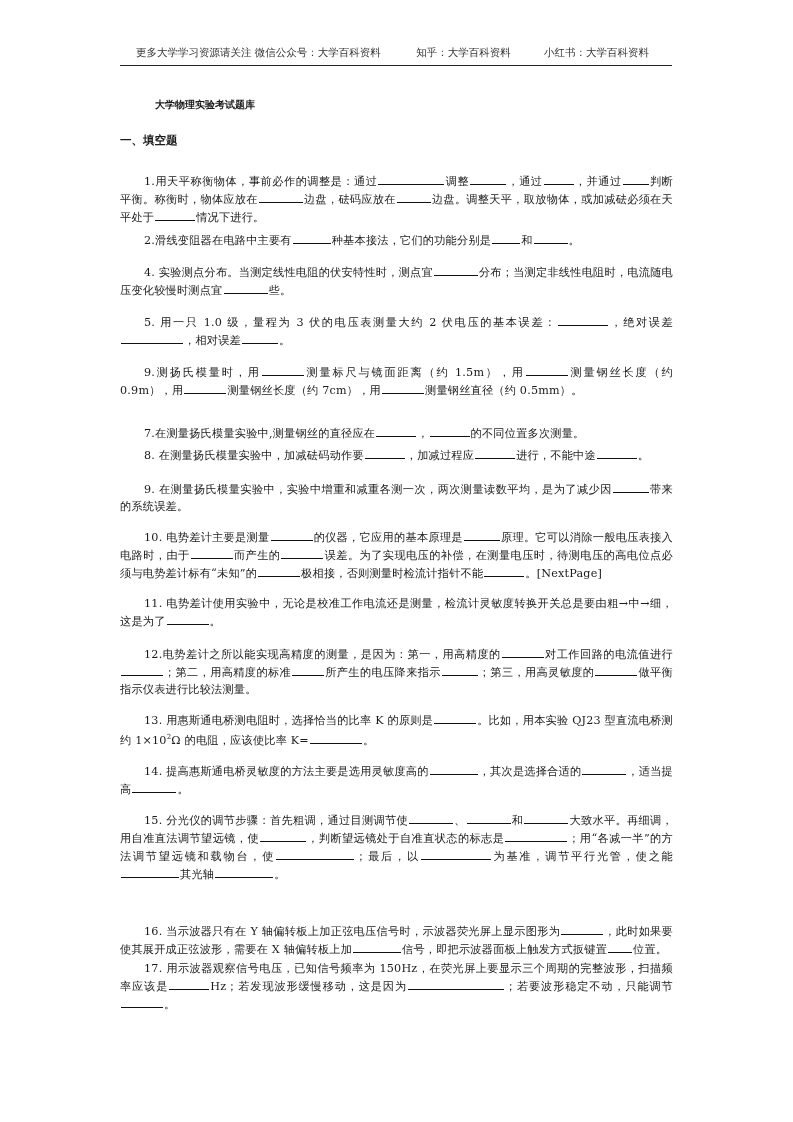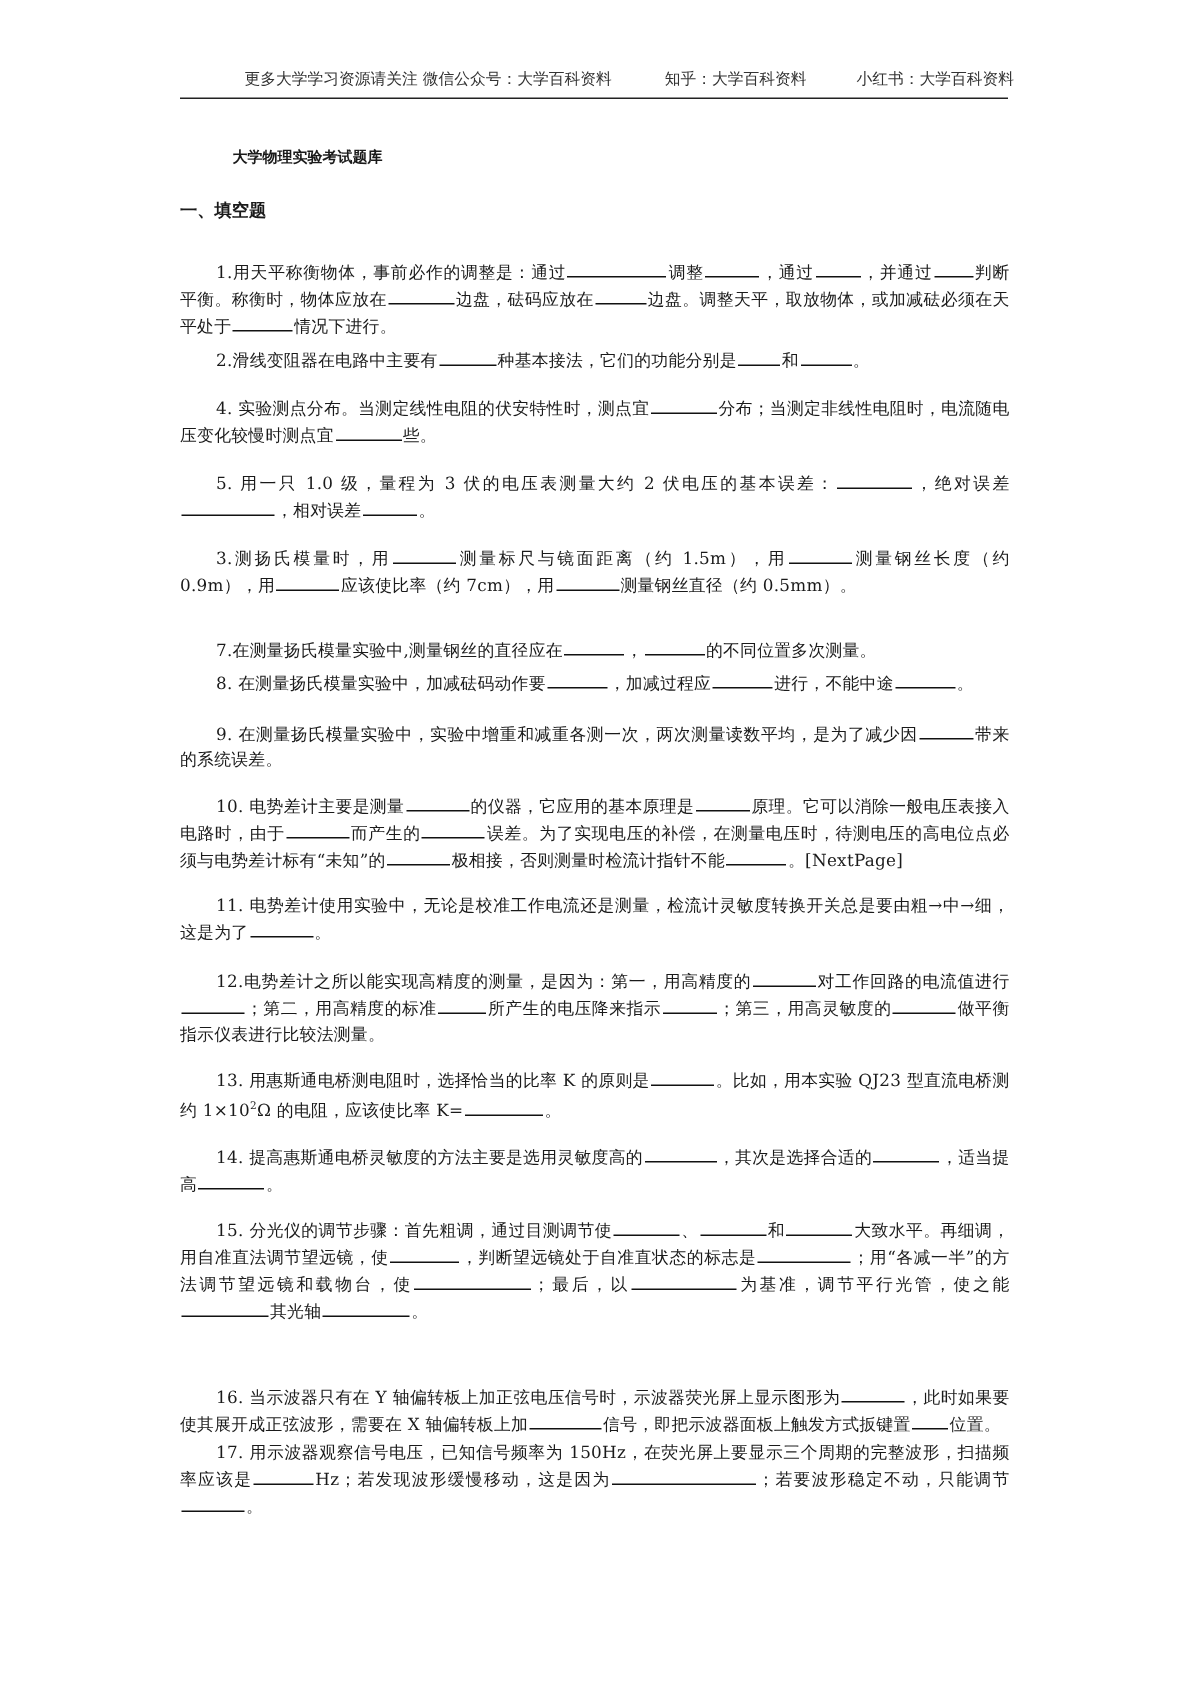--- a/index.html
+++ b/index.html
@@ -9,7 +9,7 @@
             border-bottom:1px solid #222; font-size:10.5px; color:#333;
             white-space:nowrap; }
   .header span { display:inline-block; }
-  .h-a { margin-left:43px; }
+  .h-a { margin-left:16px; }
   .h-b { margin-left:32px; }
   .h-c { margin-left:30px; }
   .title { position:absolute; left:155px; top:98px; font-size:10px; font-weight:bold;

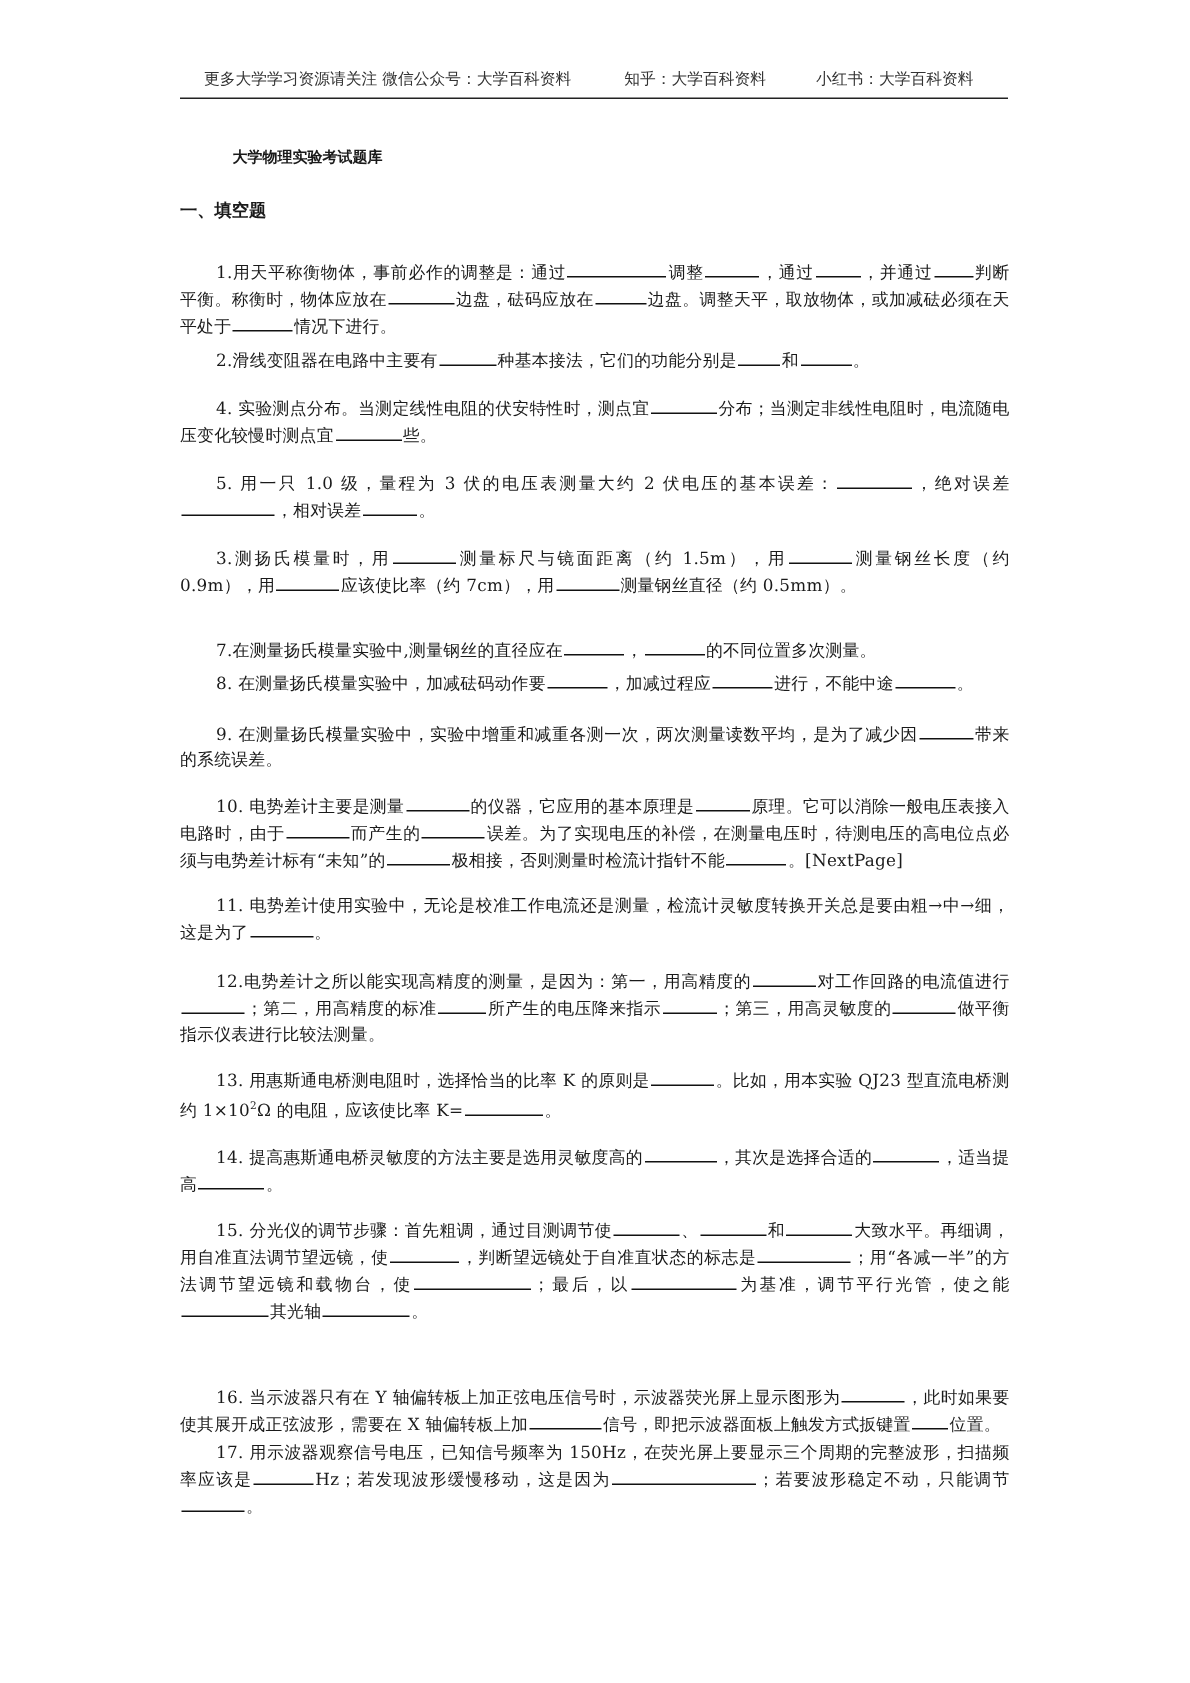--- a/index.html
+++ b/index.html
@@ -41,7 +41,7 @@
 
 <div class="q" style="top:313px"><span>5. 用一只 1.0 级，量程为 3 伏的电压表测量大约 2 伏电压的基本误差：</span><span class="b" style="width:50px"></span><span>，绝对误差</span><span class="b" style="width:62px"></span><span>，相对误差</span><span class="b" style="width:36px"></span><span>。</span></div>
 
-<div class="q" style="top:363px"><span>3.测扬氏模量时，用</span><span class="b" style="width:42px"></span><span>测量标尺与镜面距离（约 1.5m），用</span><span class="b" style="width:42px"></span><span>测量钢丝长度（约 0.9m），用</span><span class="b" style="width:42px"></span><span>应该使比率（约 7cm），用</span><span class="b" style="width:42px"></span><span>测量钢丝直径（约 0.5mm）。</span></div>
+<div class="q" style="top:363px"><span>9.测扬氏模量时，用</span><span class="b" style="width:42px"></span><span>测量标尺与镜面距离（约 1.5m），用</span><span class="b" style="width:42px"></span><span>测量钢丝长度（约 0.9m），用</span><span class="b" style="width:42px"></span><span>应该使比率（约 7cm），用</span><span class="b" style="width:42px"></span><span>测量钢丝直径（约 0.5mm）。</span></div>
 
 <div class="q" style="top:424px"><span>7.在测量扬氏模量实验中,测量钢丝的直径应在</span><span class="b" style="width:40px"></span><span>，</span><span class="b" style="width:40px"></span><span>的不同位置多次测量。</span></div>
 

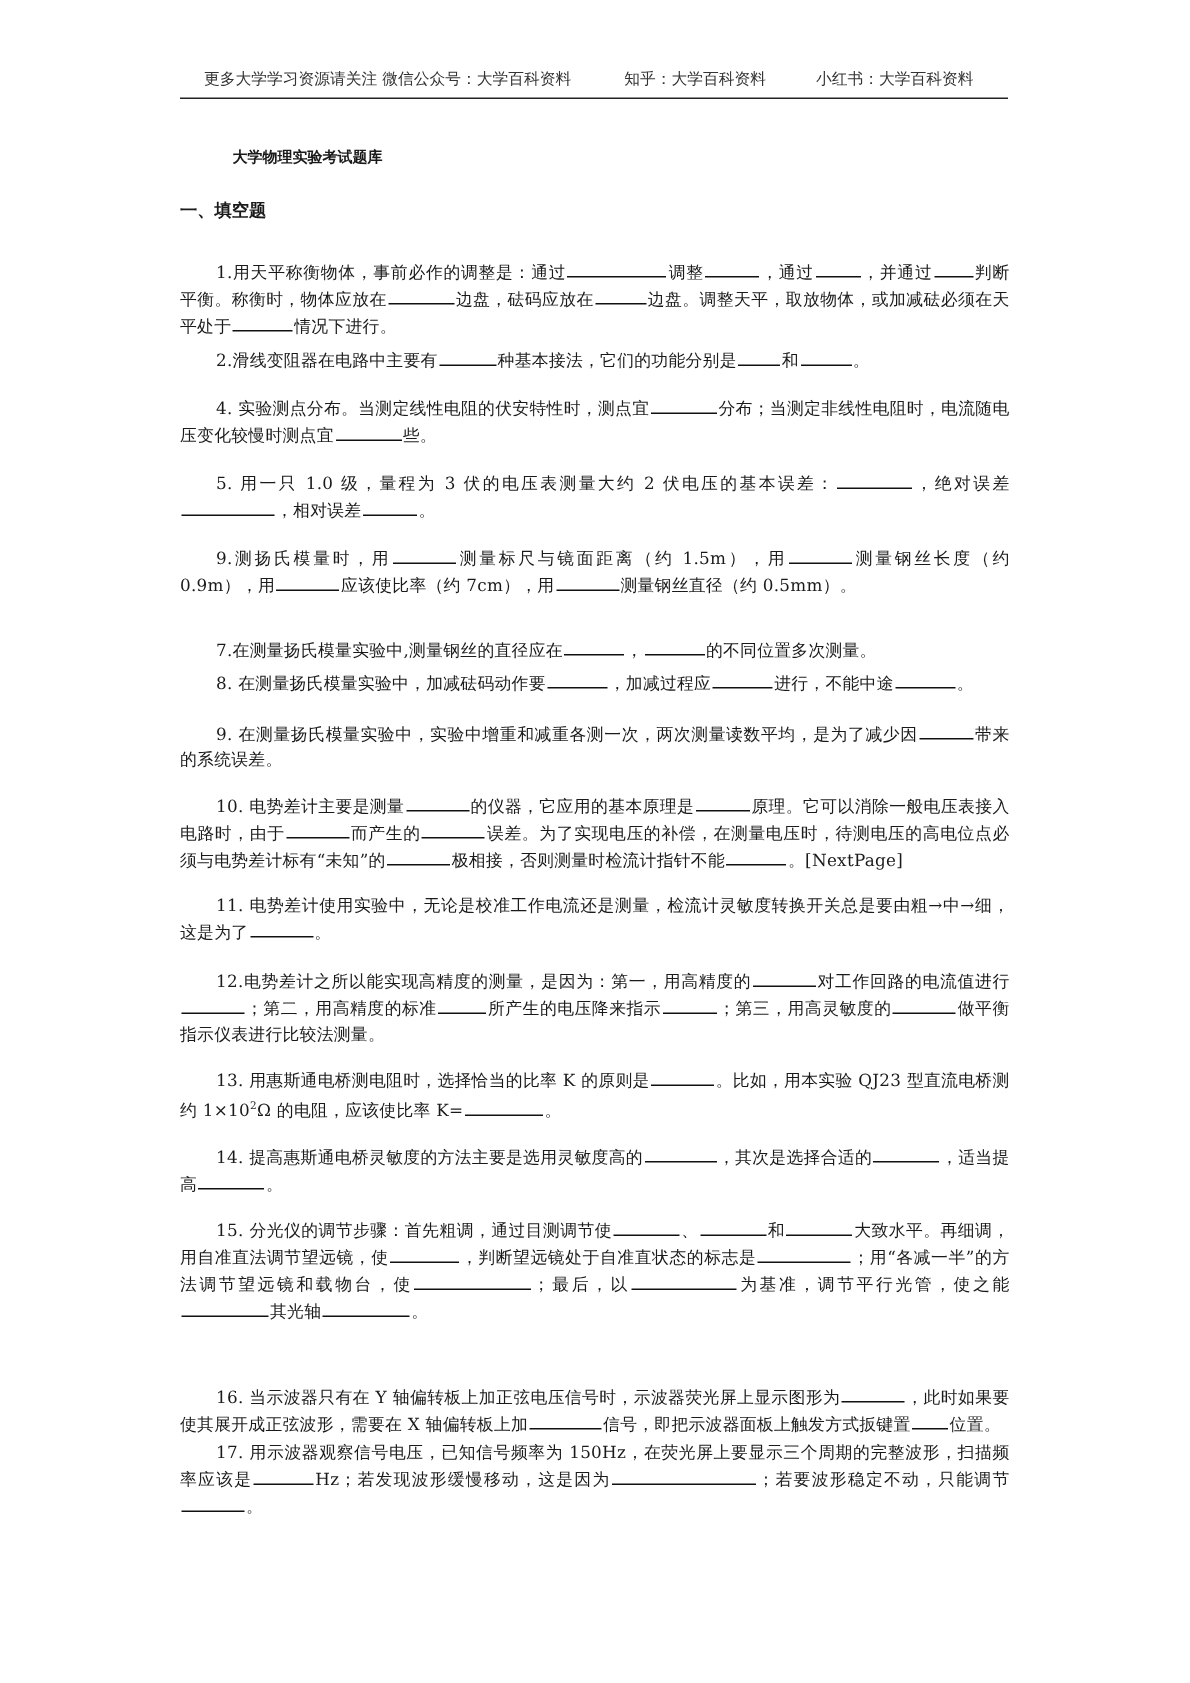--- a/index.html
+++ b/index.html
@@ -41,7 +41,7 @@
 
 <div class="q" style="top:313px"><span>5. 用一只 1.0 级，量程为 3 伏的电压表测量大约 2 伏电压的基本误差：</span><span class="b" style="width:50px"></span><span>，绝对误差</span><span class="b" style="width:62px"></span><span>，相对误差</span><span class="b" style="width:36px"></span><span>。</span></div>
 
-<div class="q" style="top:363px"><span>9.测扬氏模量时，用</span><span class="b" style="width:42px"></span><span>测量标尺与镜面距离（约 1.5m），用</span><span class="b" style="width:42px"></span><span>测量钢丝长度（约 0.9m），用</span><span class="b" style="width:42px"></span><span>应该使比率（约 7cm），用</span><span class="b" style="width:42px"></span><span>测量钢丝直径（约 0.5mm）。</span></div>
+<div class="q" style="top:363px"><span>9.测扬氏模量时，用</span><span class="b" style="width:42px"></span><span>测量标尺与镜面距离（约 1.5m），用</span><span class="b" style="width:42px"></span><span>测量钢丝长度（约 0.9m），用</span><span class="b" style="width:42px"></span><span>测量钢丝长度（约 7cm），用</span><span class="b" style="width:42px"></span><span>测量钢丝直径（约 0.5mm）。</span></div>
 
 <div class="q" style="top:424px"><span>7.在测量扬氏模量实验中,测量钢丝的直径应在</span><span class="b" style="width:40px"></span><span>，</span><span class="b" style="width:40px"></span><span>的不同位置多次测量。</span></div>
 

